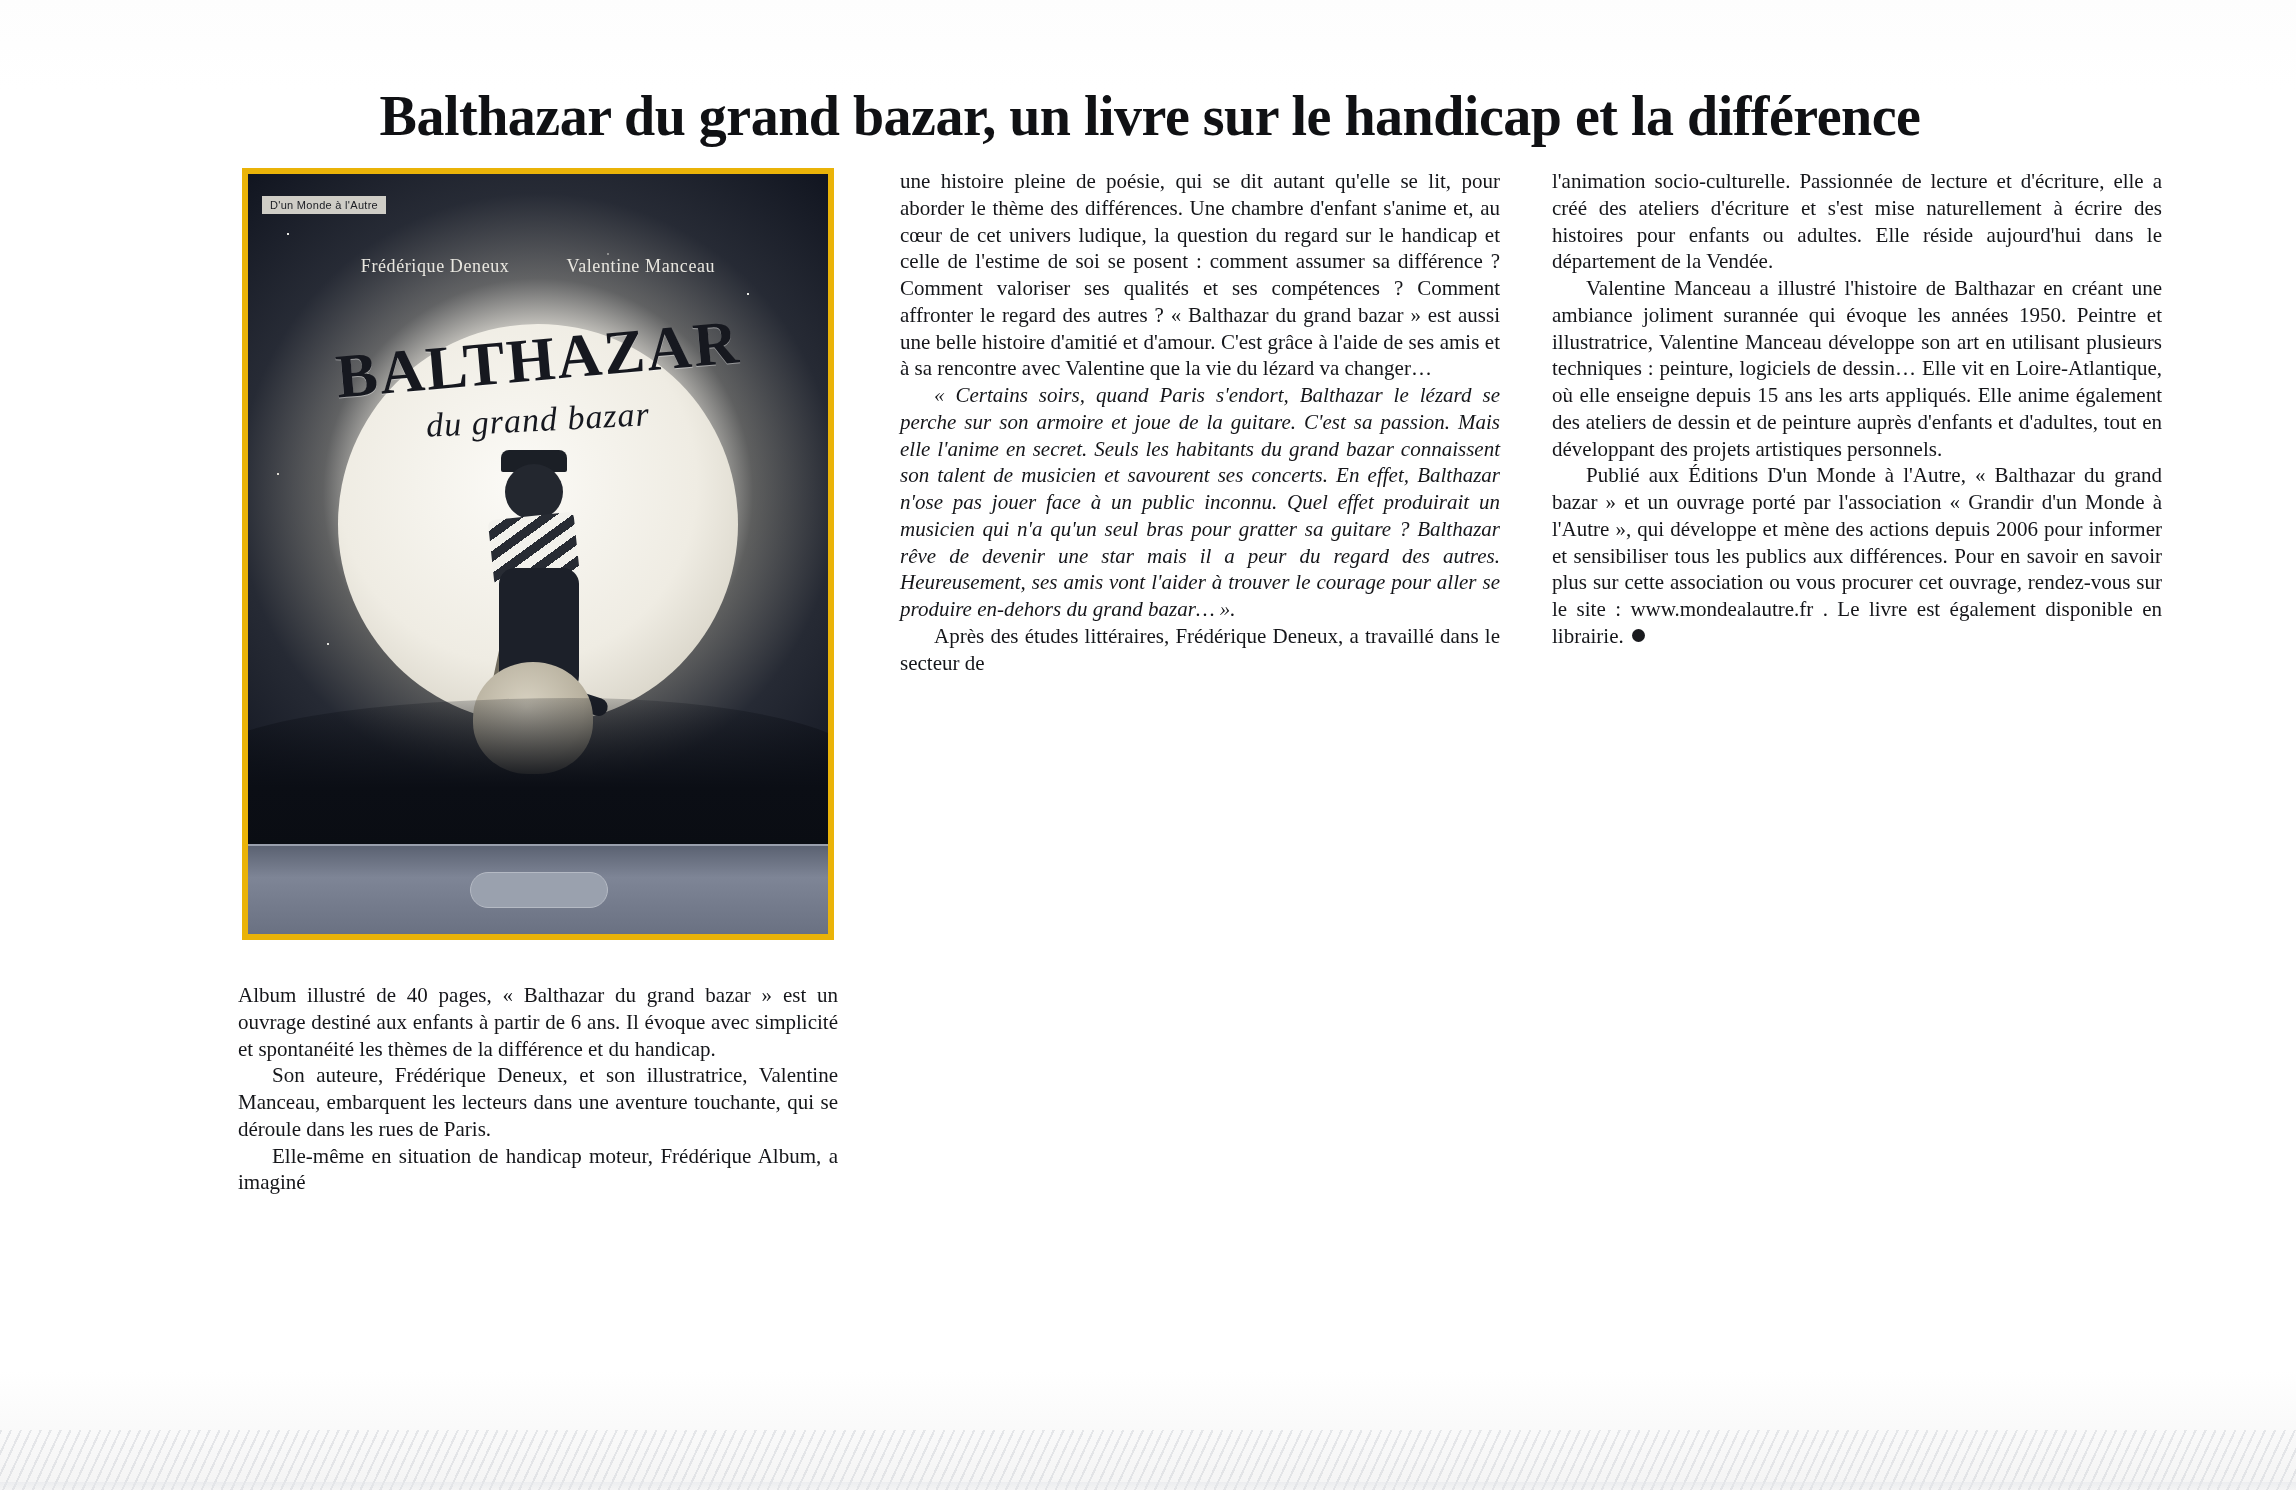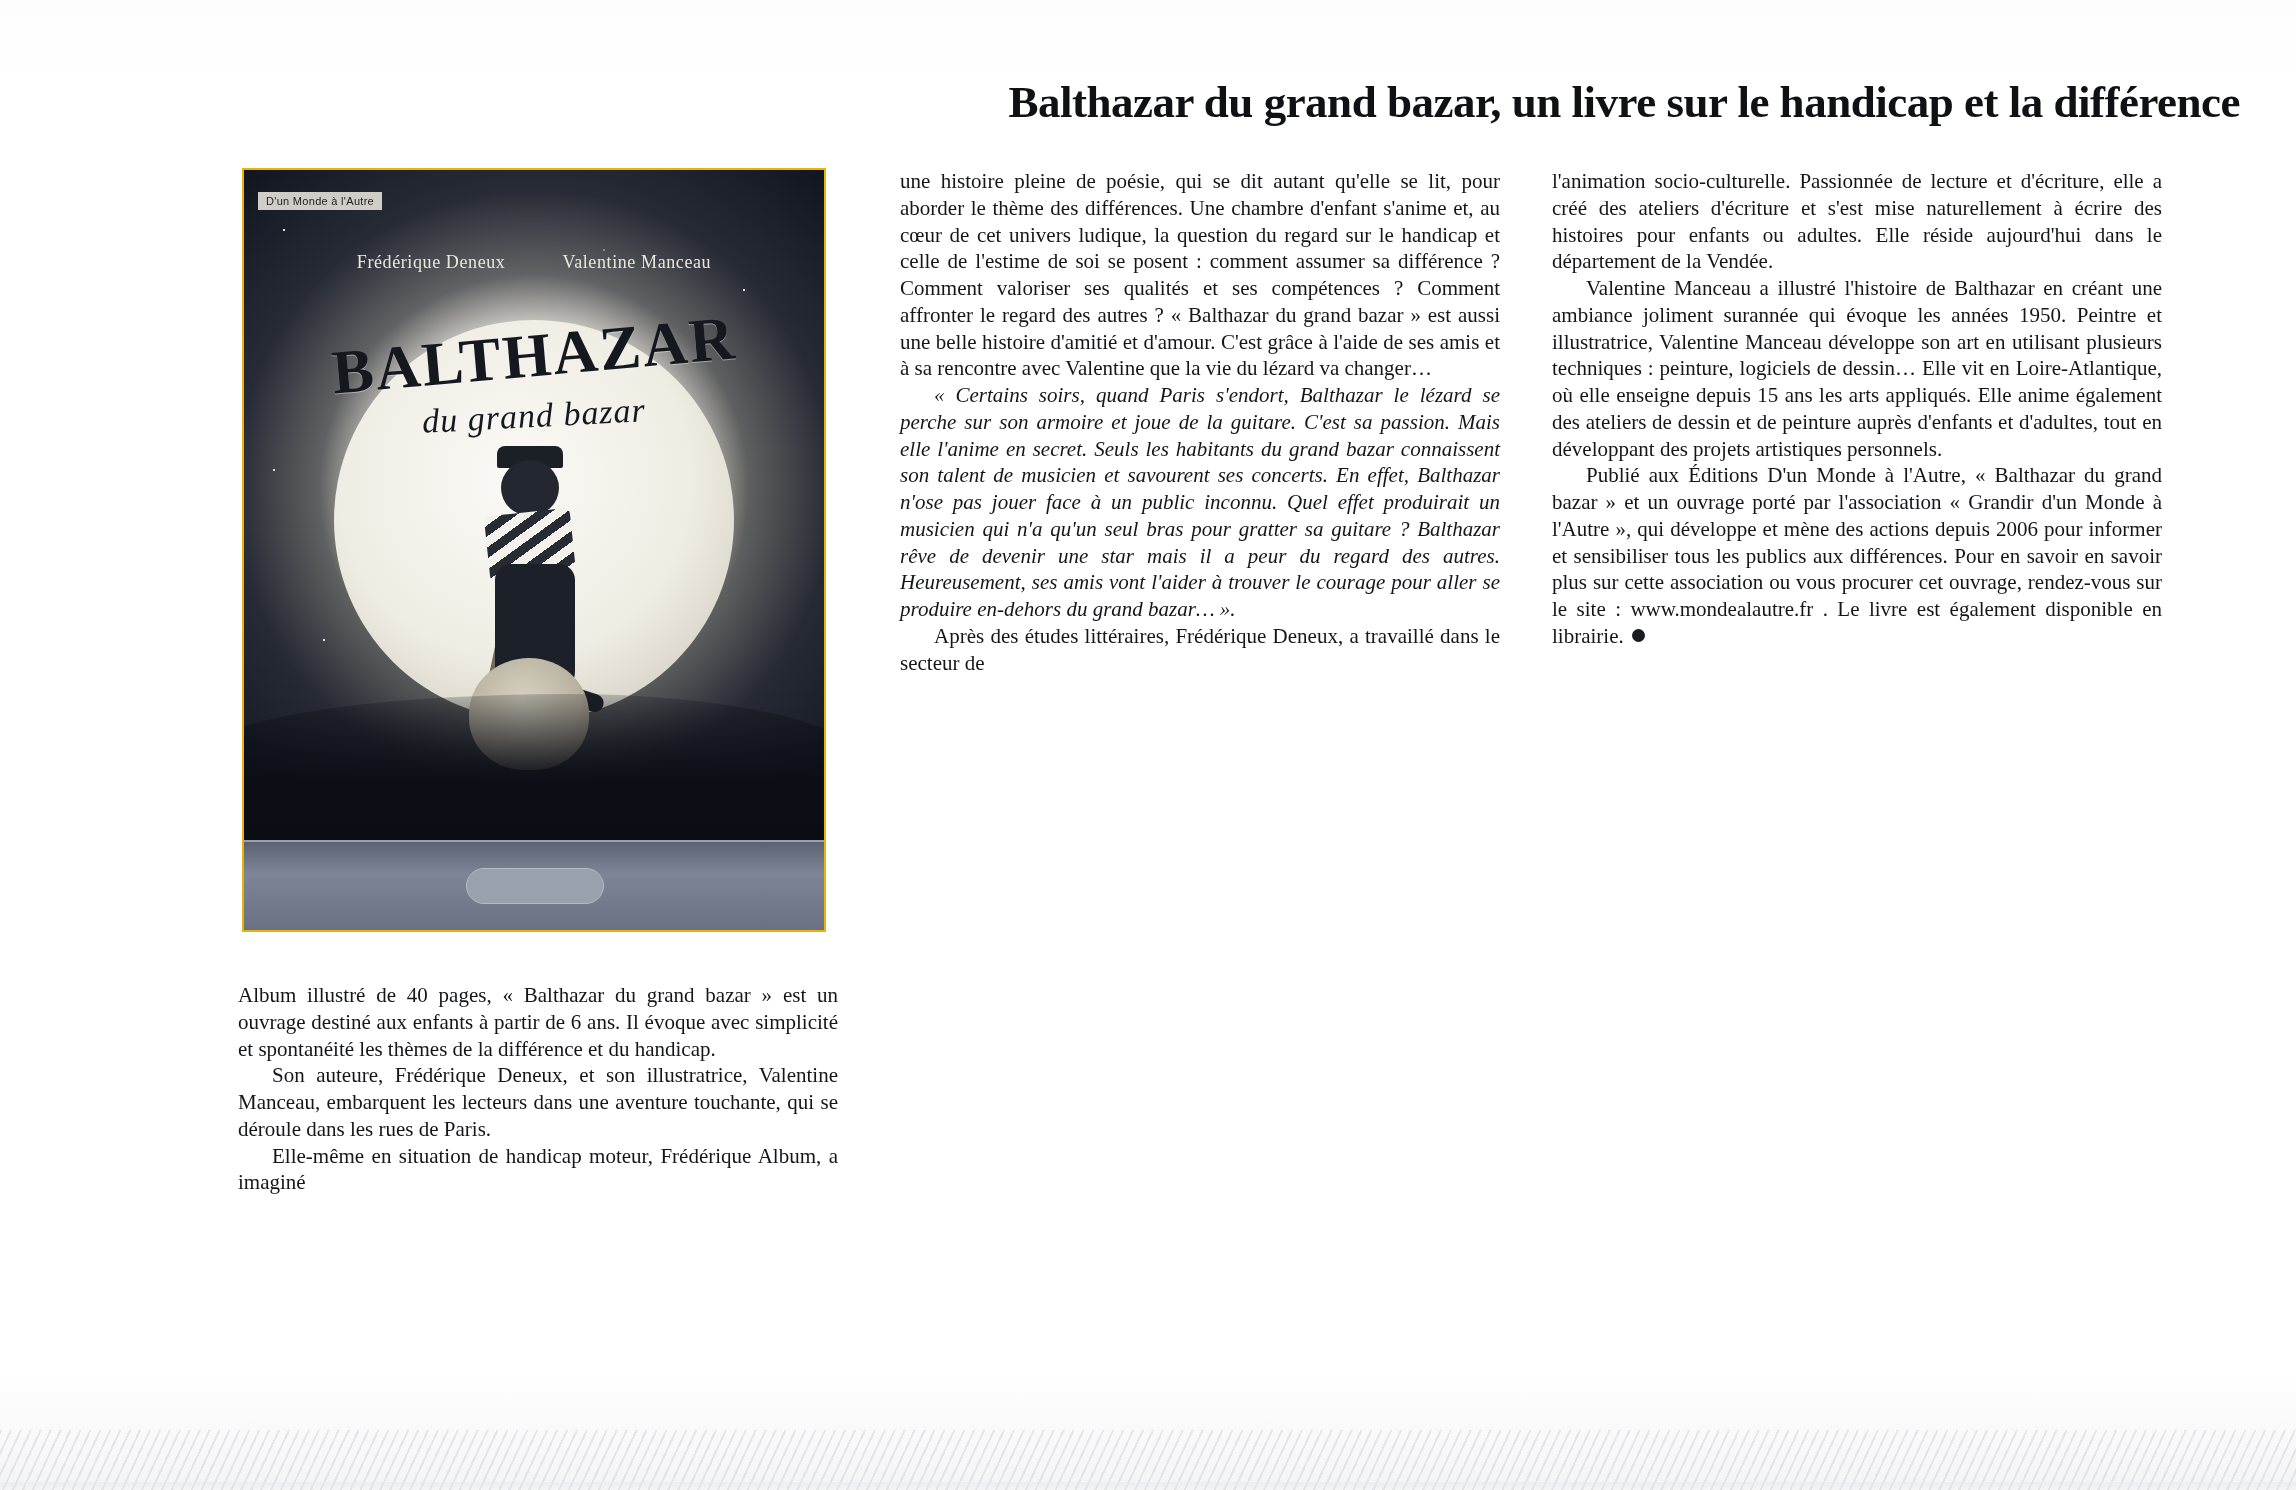--- a/index.html
+++ b/index.html
@@ -40,11 +40,11 @@
     width: 2180px;
     font-family: "Liberation Serif", serif;
     font-weight: bold;
-    font-size: 45px;
+    font-size: 56px;
     line-height: 1.08;
     letter-spacing: -0.5px;
     color: #101114;
-    text-align: right;
+    text-align: center;
     white-space: nowrap;
   }
 

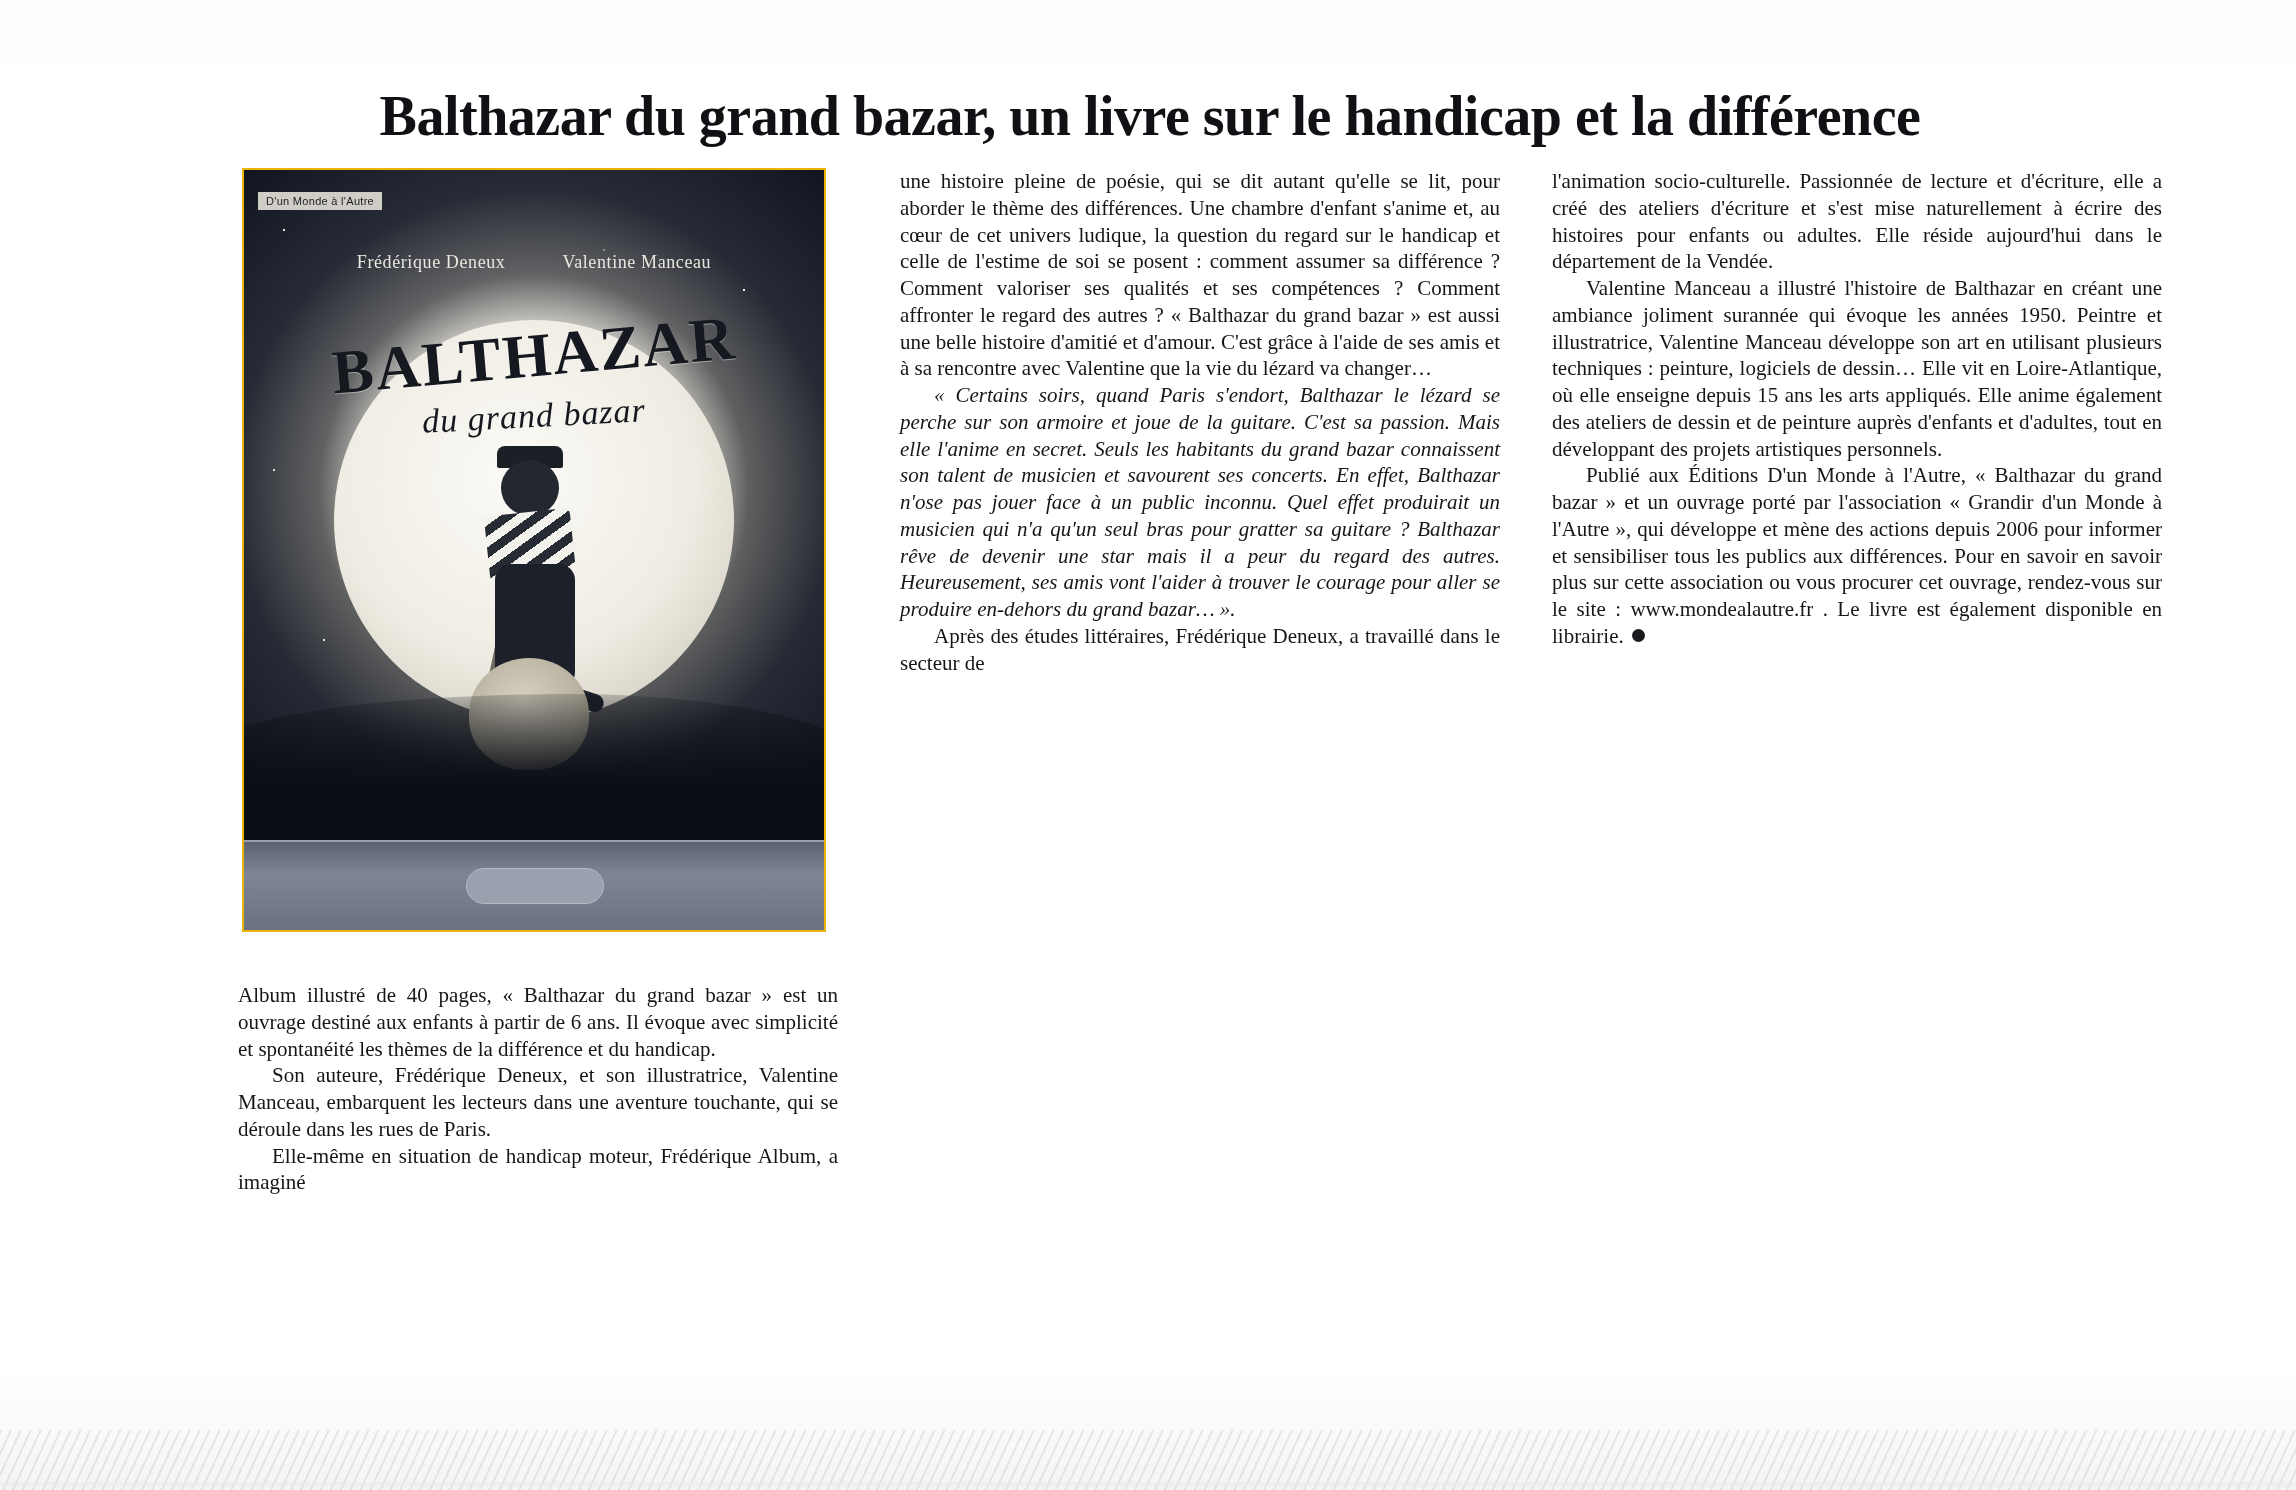--- a/index.html
+++ b/index.html
@@ -91,7 +91,7 @@
     width: 580px;
     height: 760px;
     background: #0e1117;
-    border: 2px solid #eab308;
+    border: 6px solid #eab308;
     overflow: hidden;
   }
   .cover-inner {

